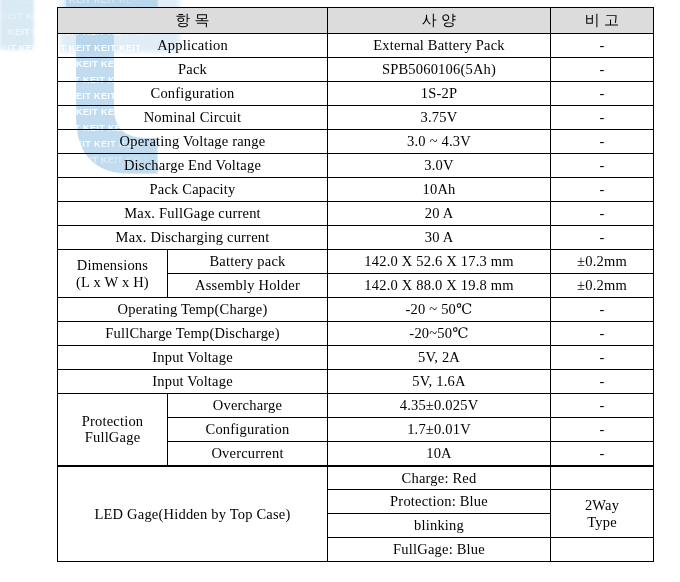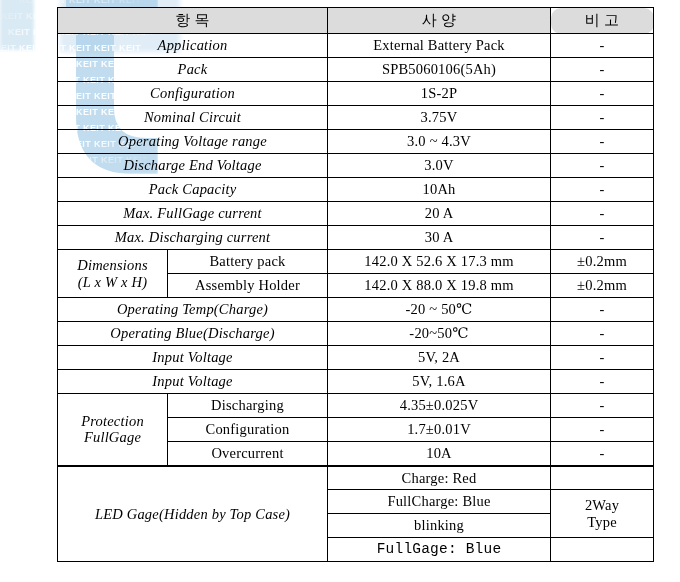--- a/index.html
+++ b/index.html
@@ -112,7 +112,7 @@
   .outer-t td, .outer-t th { border-top: 2px solid #000; }
   .outer-b td { border-bottom: 2px solid #000; font-family: Liberation Mono, monospace; }
   td.edge-l, th.edge-l { border-left: 2px solid #000; }
-  td.edge-r, th.edge-r { border-right: 2px solid #000; border-radius: 10px; }
+  td.edge-r, th.edge-r { border-right: 2px solid #000; }
   .lead-cell { font-size: 14.5px; font-style: italic; }
   .thick-top { border-top: 2px solid #000 !important; }
   .tall { height: 26px; }

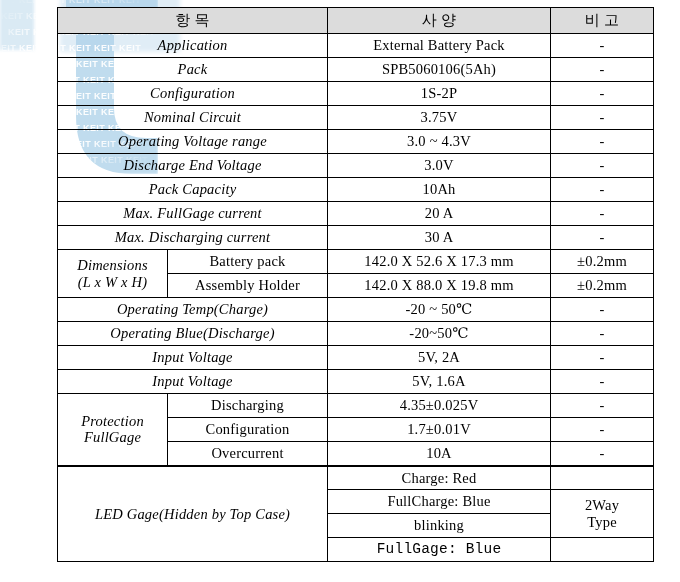--- a/index.html
+++ b/index.html
@@ -113,7 +113,7 @@
   .outer-b td { border-bottom: 2px solid #000; font-family: Liberation Mono, monospace; }
   td.edge-l, th.edge-l { border-left: 2px solid #000; }
   td.edge-r, th.edge-r { border-right: 2px solid #000; }
-  .lead-cell { font-size: 14.5px; font-style: italic; }
+  .lead-cell { font-size: 14.5px; }
   .thick-top { border-top: 2px solid #000 !important; }
   .tall { height: 26px; }
 </style>

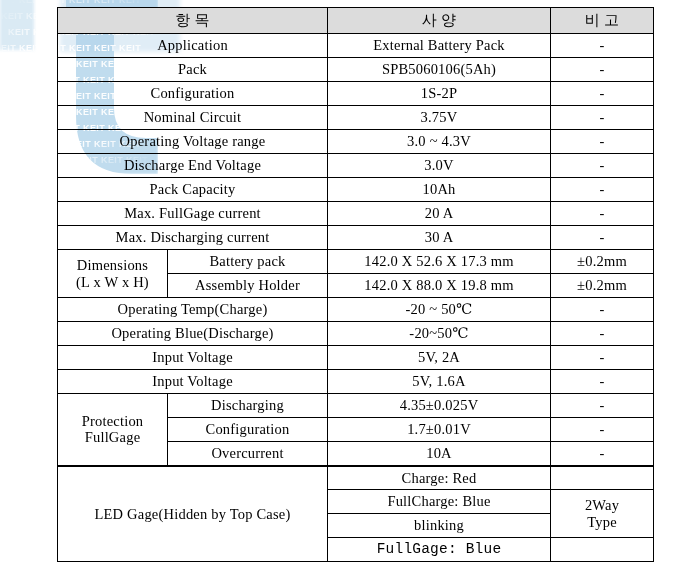--- a/index.html
+++ b/index.html
@@ -211,7 +211,7 @@
         <td class="edge-r">-</td>
       </tr>
       <tr>
-        <td class="edge-l lead-cell" colspan="2">Operating Blue(Discharge)</td>
+        <td class="edge-l lead-cell" colspan="2">FullCharge Temp(Discharge)</td>
         <td>-20~50℃</td>
         <td class="edge-r">-</td>
       </tr>

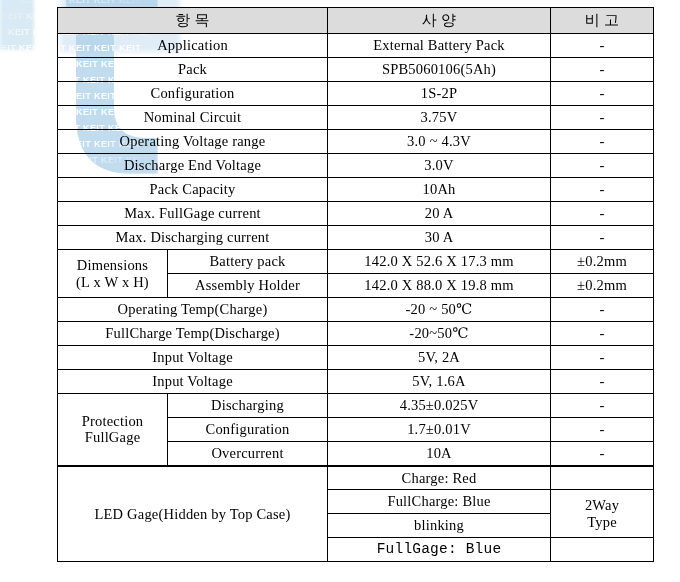--- a/index.html
+++ b/index.html
@@ -231,7 +231,7 @@
           <div>Protection</div>
           <div>FullGage</div>
         </td>
-        <td>Discharging</td>
+        <td>Overcharge</td>
         <td>4.35±0.025V</td>
         <td class="edge-r">-</td>
       </tr>

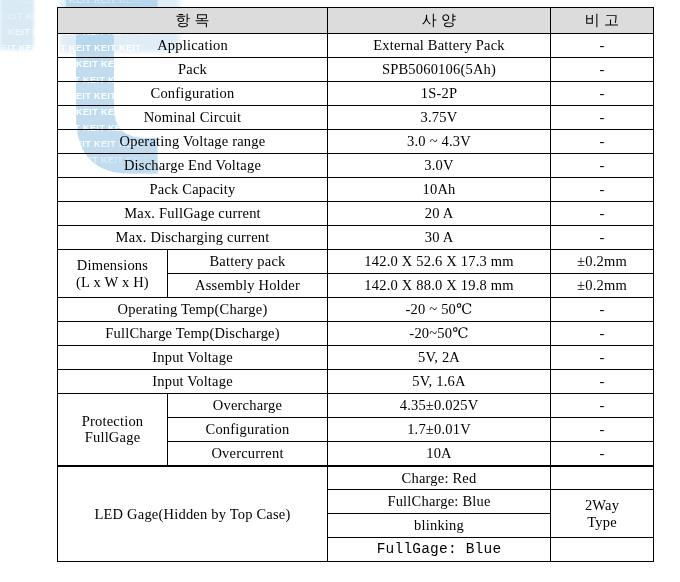--- a/index.html
+++ b/index.html
@@ -252,7 +252,7 @@
         <td class="edge-r thick-top"></td>
       </tr>
       <tr class="tall">
-        <td>FullCharge:  Blue</td>
+        <td>Protection:  Blue</td>
         <td class="edge-r" rowspan="2">
           <div>2Way</div>
           <div>Type</div>

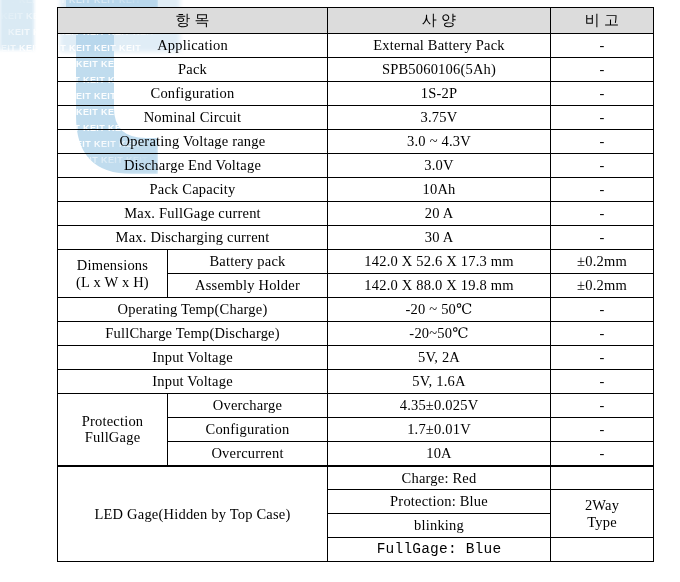--- a/index.html
+++ b/index.html
@@ -110,7 +110,7 @@
   }
   table.spec tr { height: 24px; }
   .outer-t td, .outer-t th { border-top: 2px solid #000; }
-  .outer-b td { border-bottom: 2px solid #000; font-family: Liberation Mono, monospace; }
+  .outer-b td { border-bottom: 2px solid #000; }
   td.edge-l, th.edge-l { border-left: 2px solid #000; }
   td.edge-r, th.edge-r { border-right: 2px solid #000; }
   .lead-cell { font-size: 14.5px; }

